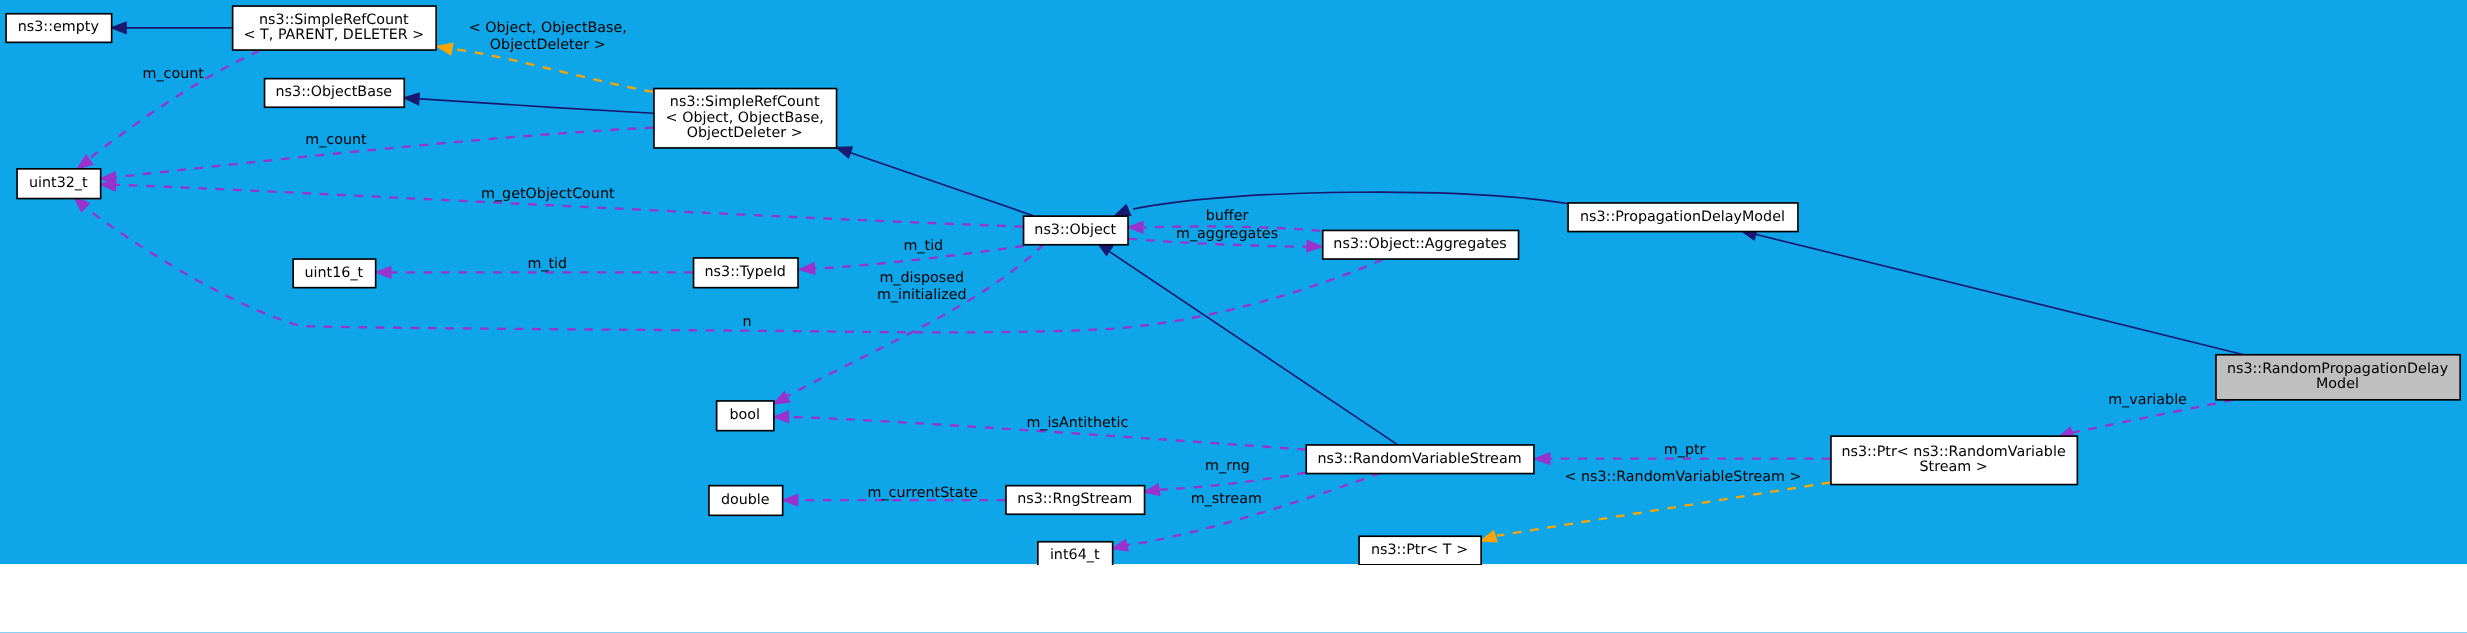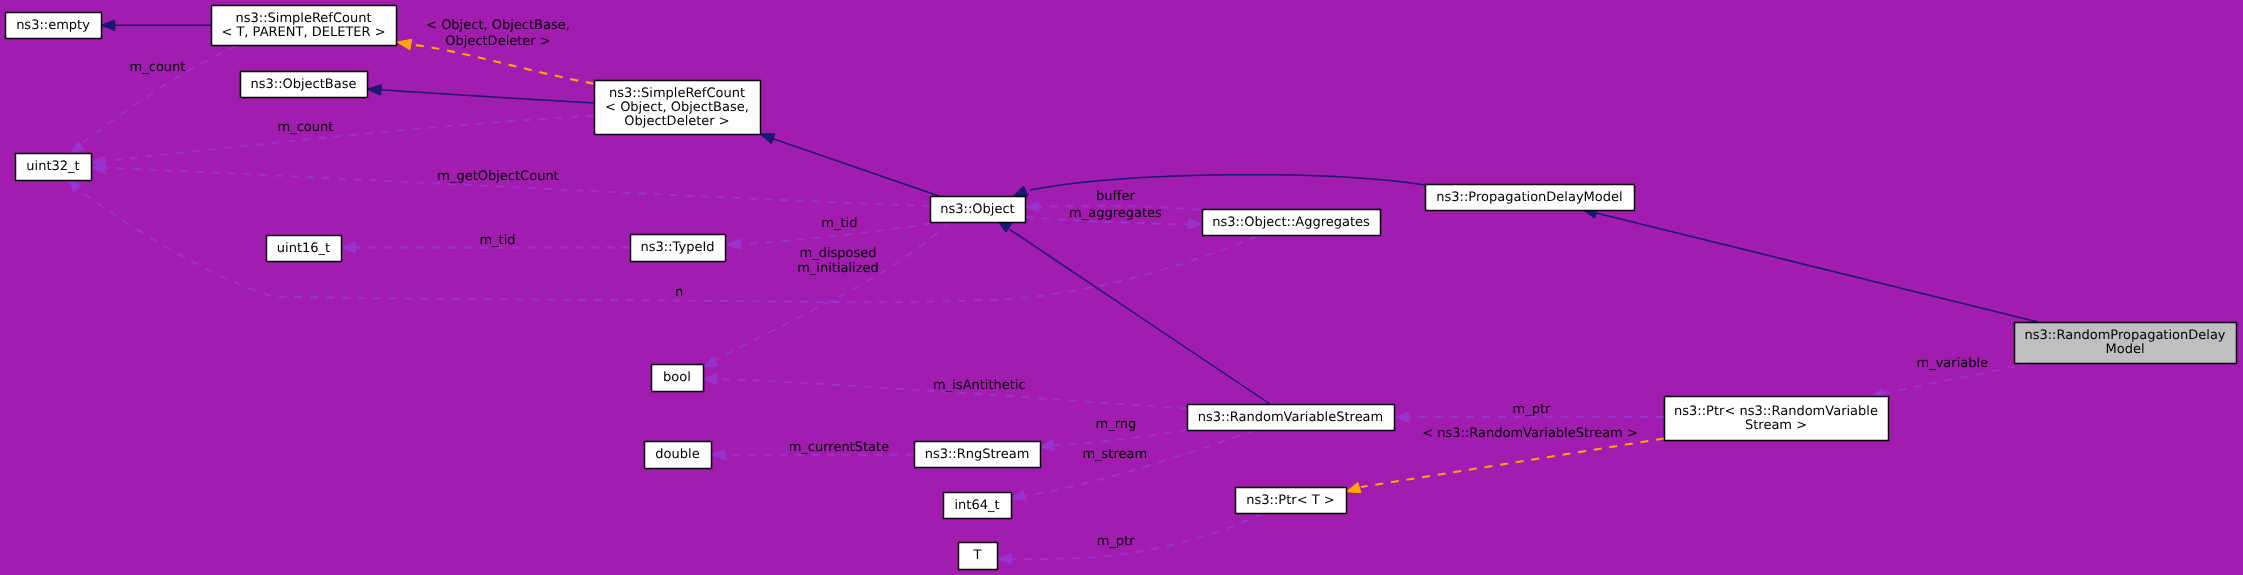--- a/index.html
+++ b/index.html
@@ -4,7 +4,7 @@
 <title>Collaboration diagram</title>
 <style>
   html,body{margin:0;padding:0;background:#ffffff;-webkit-font-smoothing:antialiased;text-rendering:geometricPrecision;}
-  #diagram-root{position:relative;width:2243px;height:575px;background:#a21caf;overflow:hidden}
+  #diagram-root{position:relative;width:2243px;height:513px;background:#0ea5e9;overflow:hidden}
   svg#graph{display:block;width:2243px;height:575px;will-change:transform;}
   text{paint-order:stroke fill;}
   .node-box{fill:#ffffff;stroke:#000000;stroke-width:1.5;}

